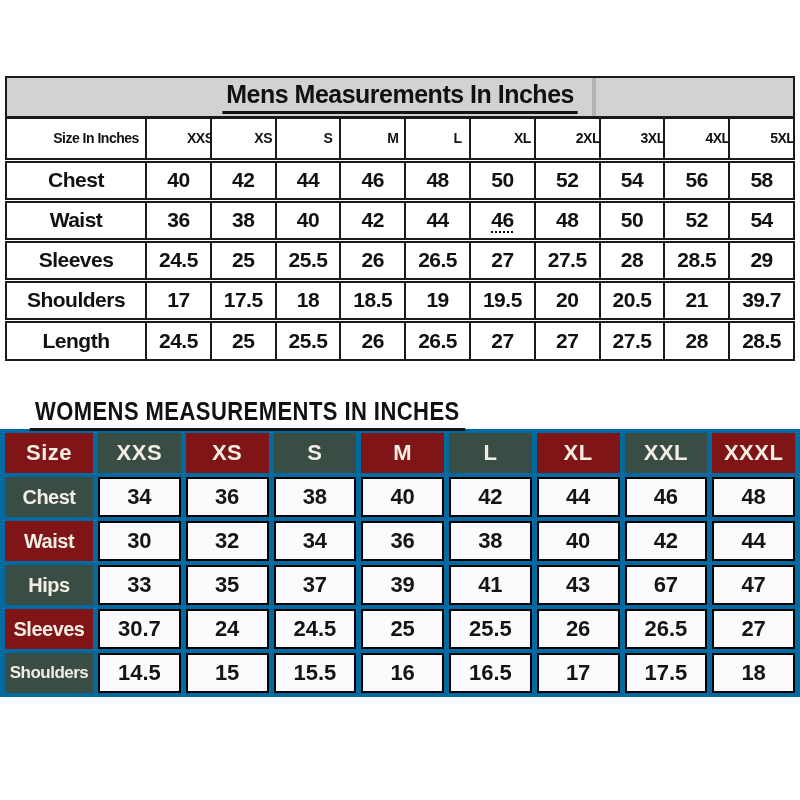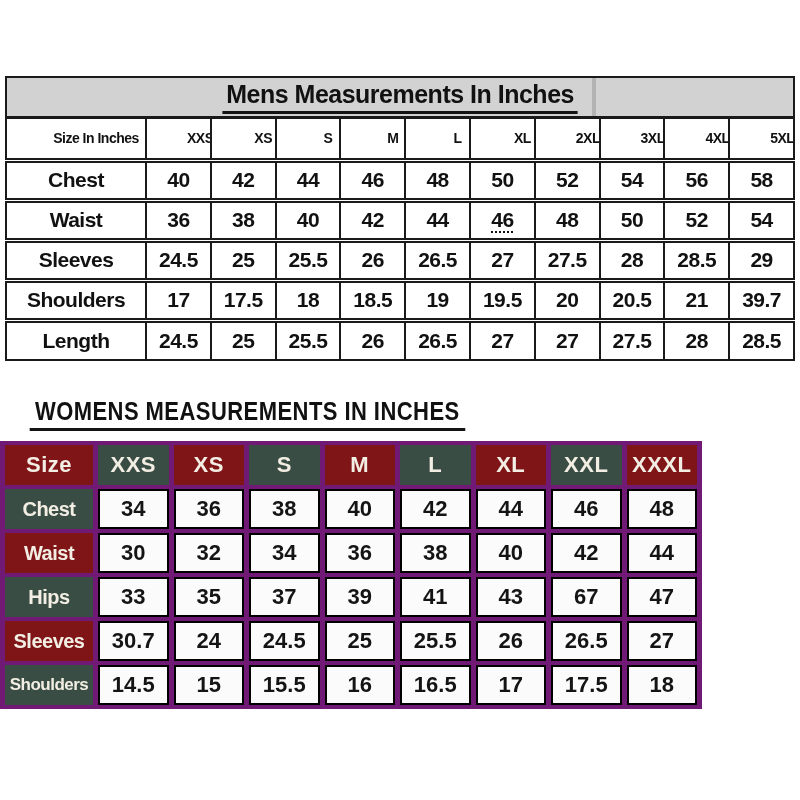--- a/index.html
+++ b/index.html
@@ -64,9 +64,9 @@
 
   
   table.womens{
-    width:702px;margin-top:12px;table-layout:fixed;
+    width:800px;table-layout:fixed;
     border-collapse:separate;border-spacing:5px 4px;
-    background:#701a75;
+    background:#0369a1;
   }
   table.womens col.label-col{width:88px;}
   table.womens th,table.womens td{

